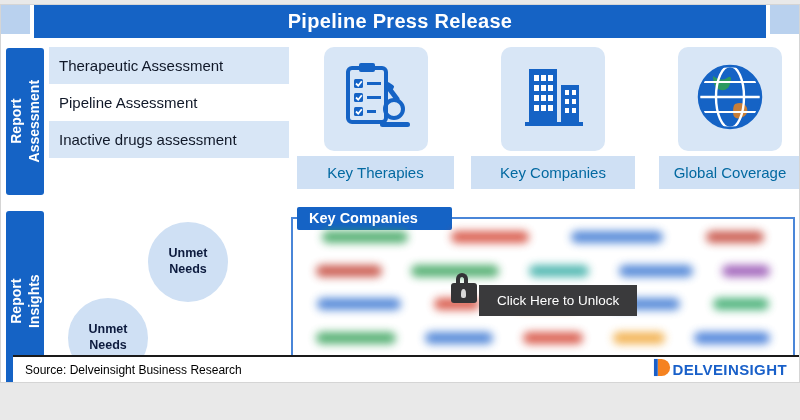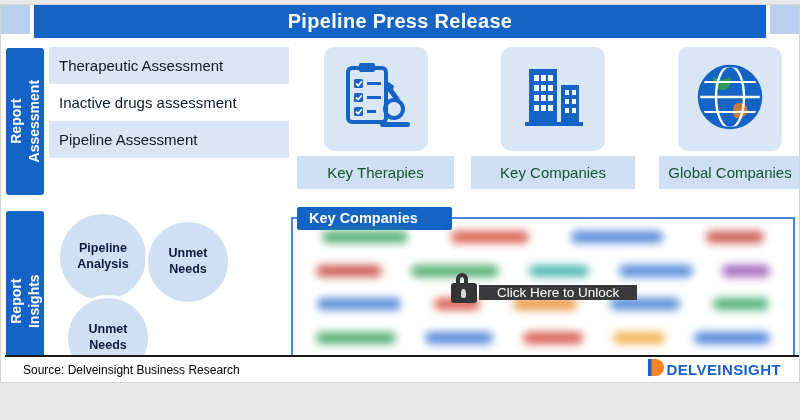--- a/index.html
+++ b/index.html
@@ -96,8 +96,8 @@
 
   <div class="assess-list">
     <div class="assess-item">Therapeutic Assessment</div>
+    <div class="assess-item">Pipeline Assessment</div>
     <div class="assess-item">Inactive drugs assessment</div>
-    <div class="assess-item">Pipeline Assessment</div>
   </div>
 
   <div class="card" id="card-therapies">

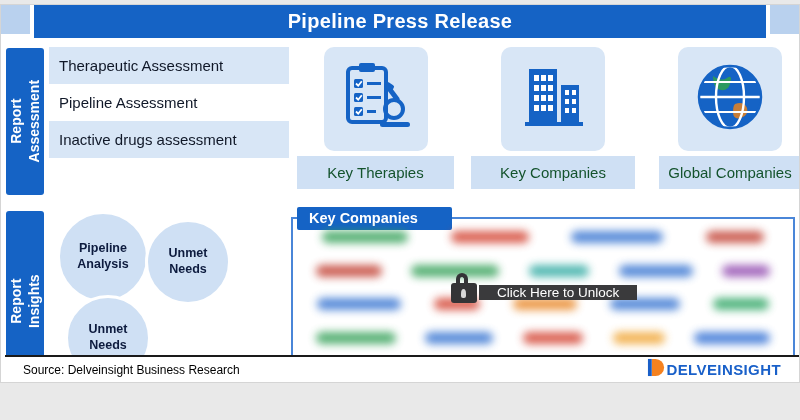--- a/index.html
+++ b/index.html
@@ -32,7 +32,7 @@
   
   .card { position:absolute; top:42px; display:flex; flex-direction:column; align-items:center; }
   .card .tile { width:104px; height:104px; background:#d8e6f6; border-radius:10px; display:flex; align-items:center; justify-content:center; }
-  .card .clabel { margin-top:5px; width:100%; height:33px; background:#cfe0f4; display:flex; align-items:center; justify-content:center; font-size:15px; font-weight:500; color:#14532d; }
+  .card .clabel { margin-top:5px; width:100%; height:33px; background:#cfe0f4; display:flex; align-items:center; justify-content:center; font-size:15px; font-weight:500; color:#0369a1; }
   #card-therapies { left:296px; width:157px; }
   #card-companies { left:470px; width:164px; }
   #card-coverage  { left:658px; width:142px; }

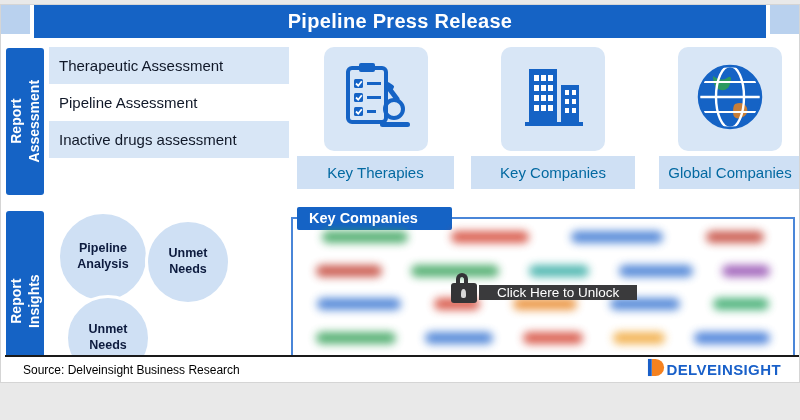--- a/index.html
+++ b/index.html
@@ -171,7 +171,7 @@
         </svg>
       </span>
     </div>
-    <div class="clabel">Global Companies</div>
+    <div class="clabel">Global Coverage</div>
   </div>
 
   <div class="vbar" id="ri-bar">

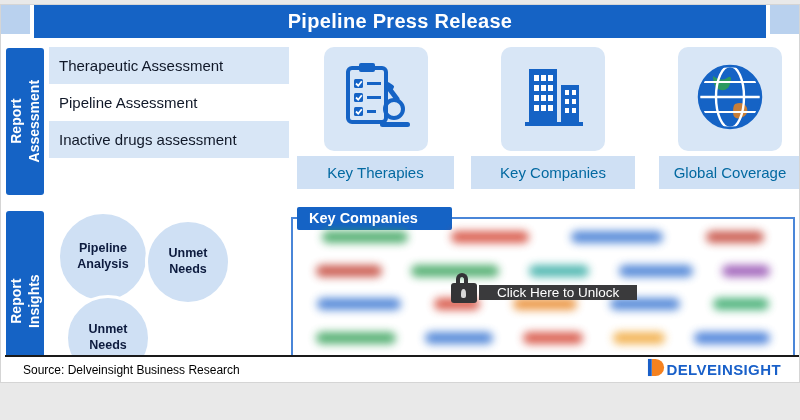--- a/index.html
+++ b/index.html
@@ -180,8 +180,6 @@
   </div>
 
   <div class="venn">
-    <div class="circle c1 pre">Pipeline
-Analysis</div>
     <div class="circle c2 pre">Unmet
 Needs</div>
     <div class="circle c3 pre">Unmet

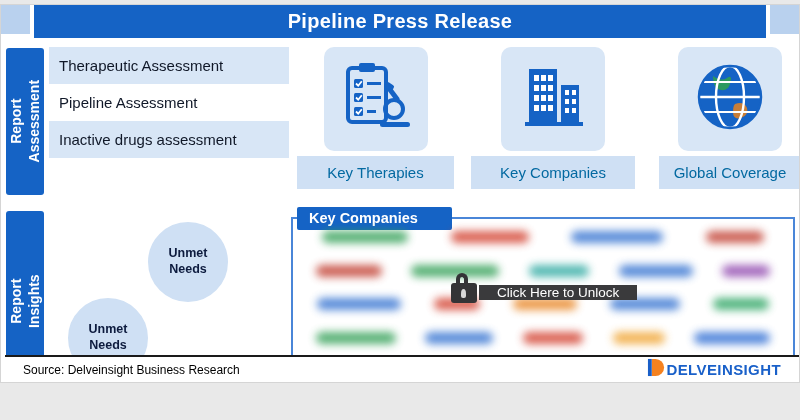--- a/index.html
+++ b/index.html
@@ -64,7 +64,7 @@
   .lock .keyhole { position:absolute; left:10px; top:6px; width:5px; height:9px;
                    background:#d8d8d8; border-radius:50% 50% 2px 2px; }
   .unlock { position:absolute; left:186px; top:66px; background:#3a3a3c; color:#fff;
-            border:none; font-size:13.5px; padding:0 18px; font-family:inherit; cursor:pointer; }
+            border:none; font-size:13.5px; padding:8px 18px; font-family:inherit; cursor:pointer; }
   .and-others { position:absolute; right:0; bottom:0; background:#1563c5; color:#fff;
                 font-size:10.5px; padding:5px 10px; }
 

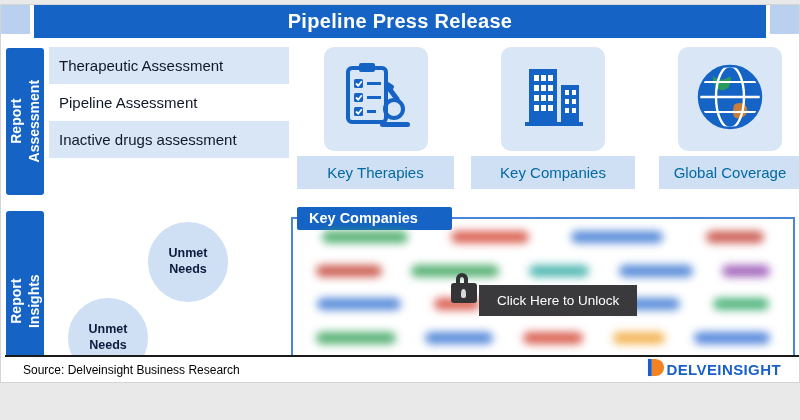--- a/index.html
+++ b/index.html
@@ -69,9 +69,9 @@
                 font-size:10.5px; padding:5px 10px; }
 
   
-  .footer { position:absolute; left:4px; right:0; bottom:0; height:27px; background:#fff;
+  .footer { position:absolute; left:12px; right:0; bottom:0; height:27px; background:#fff;
             border-top:2px solid #1a1a1a; display:flex; align-items:center;
-            justify-content:space-between; padding:0 18px; }
+            justify-content:space-between; padding:0 12px; }
   .source { font-size:12px; color:#000; }
   .brand { display:flex; align-items:center; gap:0; }
   .brand-text { font-size:15px; font-weight:700; color:#1960c9; letter-spacing:.4px; }

